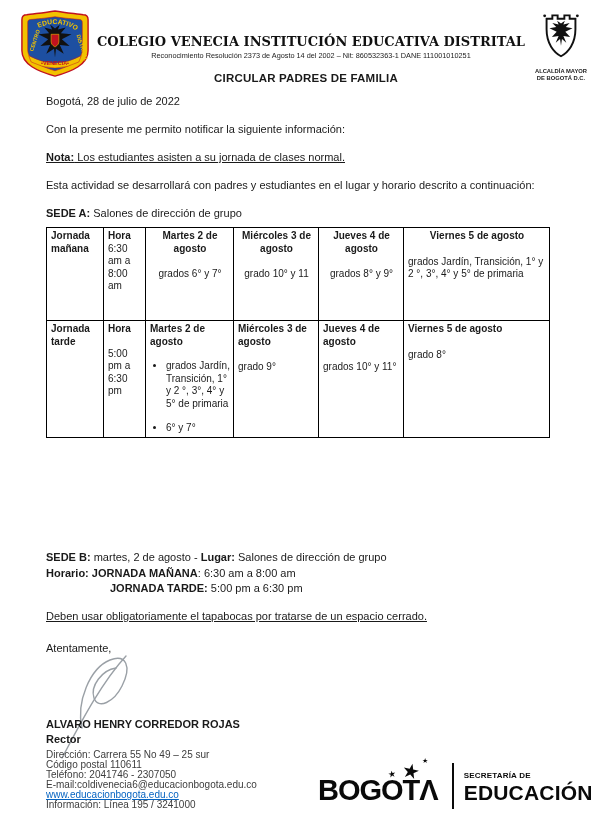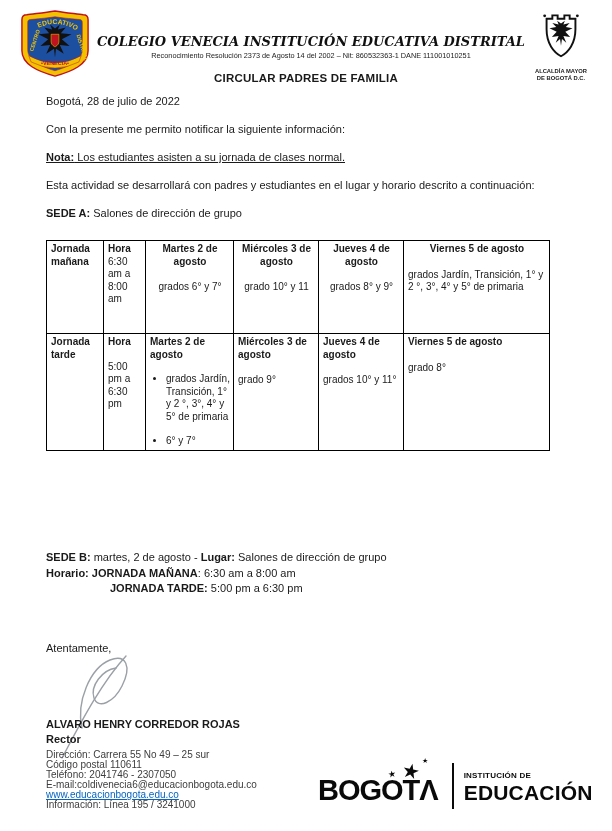--- a/index.html
+++ b/index.html
@@ -14,7 +14,7 @@
   .crest-box { width:80px; flex:0 0 80px; }
   .head-center { flex:1; text-align:center; padding-top:26px; }
   .school-title {
-    font-family:"DejaVu Serif", serif; font-style:italic; font-weight:bold;
+    font-family:"DejaVu Serif", serif; font-weight:bold;
     font-size:13px; letter-spacing:0; color:#111; white-space:nowrap;
   }
   .school-sub { font-size:7.3px; color:#222; margin-top:2px; }

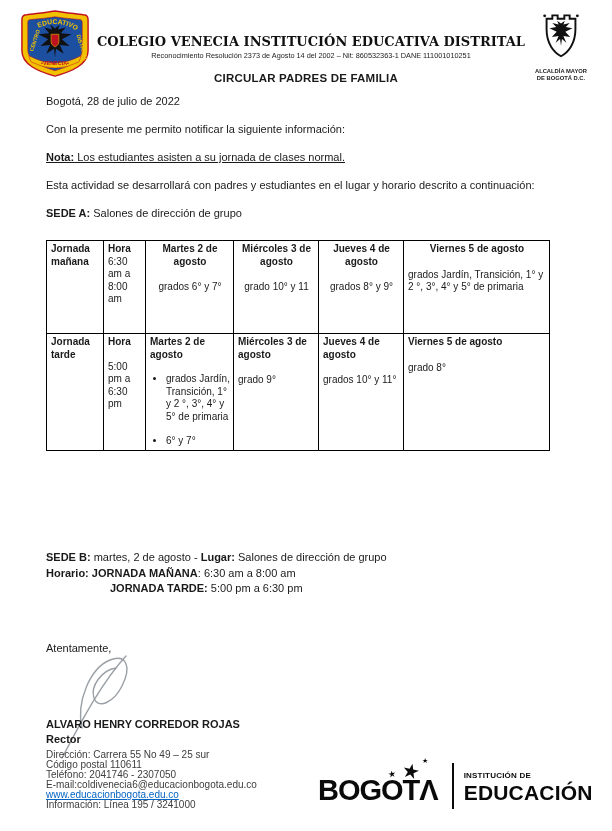--- a/index.html
+++ b/index.html
@@ -30,7 +30,7 @@
   .sede-a { margin-bottom:0; }
 
   
-  .sched-table { border-collapse:collapse; table-layout:fixed; width:503px; margin-top:19px;
+  .sched-table { border-collapse:collapse; table-layout:fixed; width:503px; margin-top:6px;
     font-size:10px; line-height:12.5px; }
   .sched-table td { border:1px solid #000; vertical-align:top; padding:2px 3px 2px 4px; }
   .cell-head { font-weight:bold; }

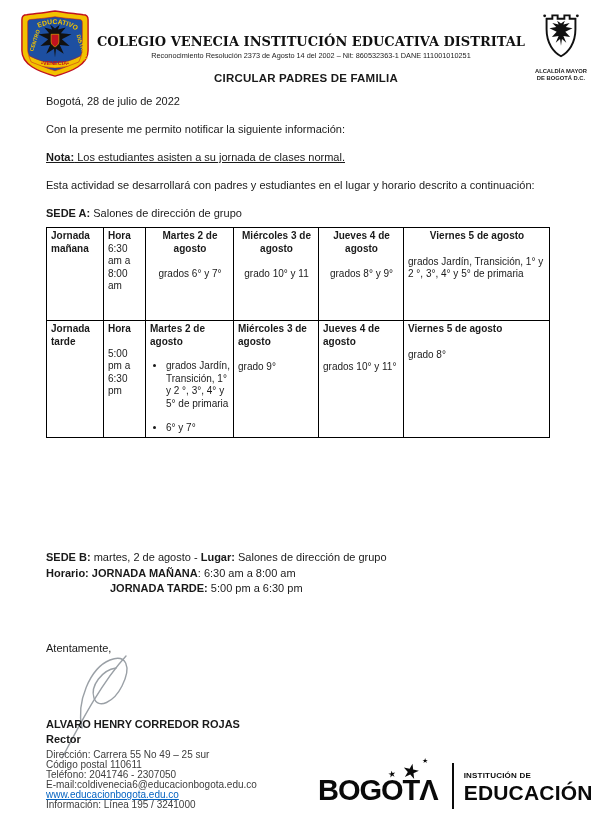--- a/index.html
+++ b/index.html
@@ -186,6 +186,7 @@
     <div class="indent-tarde"><b class="inline">JORNADA TARDE:</b><span>    5:00 pm a 6:30 pm</span></div>
   </div>
 
+  <div class="notice">Deben usar obligatoriamente el tapabocas por tratarse de un espacio cerrado.</div>
 
   <div class="salutation">Atentamente,</div>
 

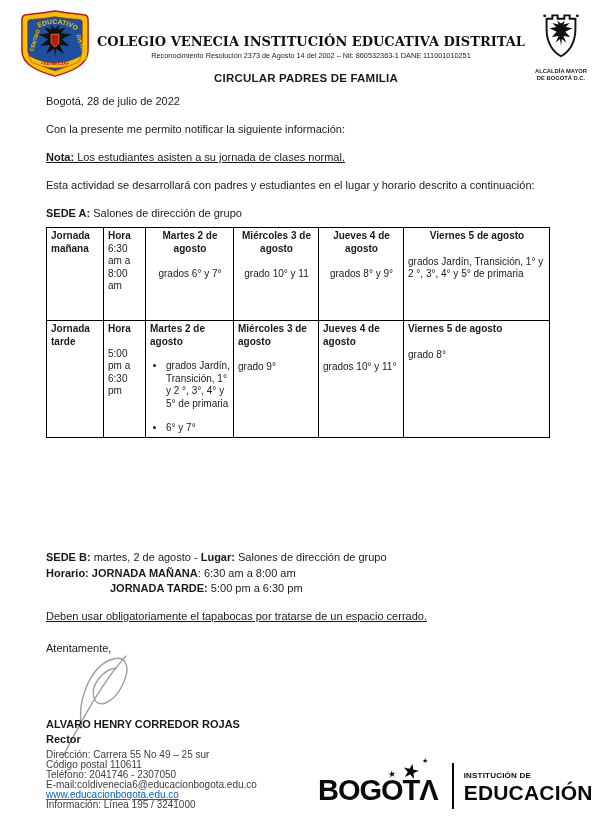--- a/index.html
+++ b/index.html
@@ -220,7 +220,7 @@
     </div>
     <div class="logo-divider"></div>
     <div class="secretaria-block">
-      <div class="secretaria-top">INSTITUCIÓN DE</div>
+      <div class="secretaria-top">SECRETARÍA DE</div>
       <div class="secretaria-bottom">EDUCACIÓN</div>
     </div>
   </div>

